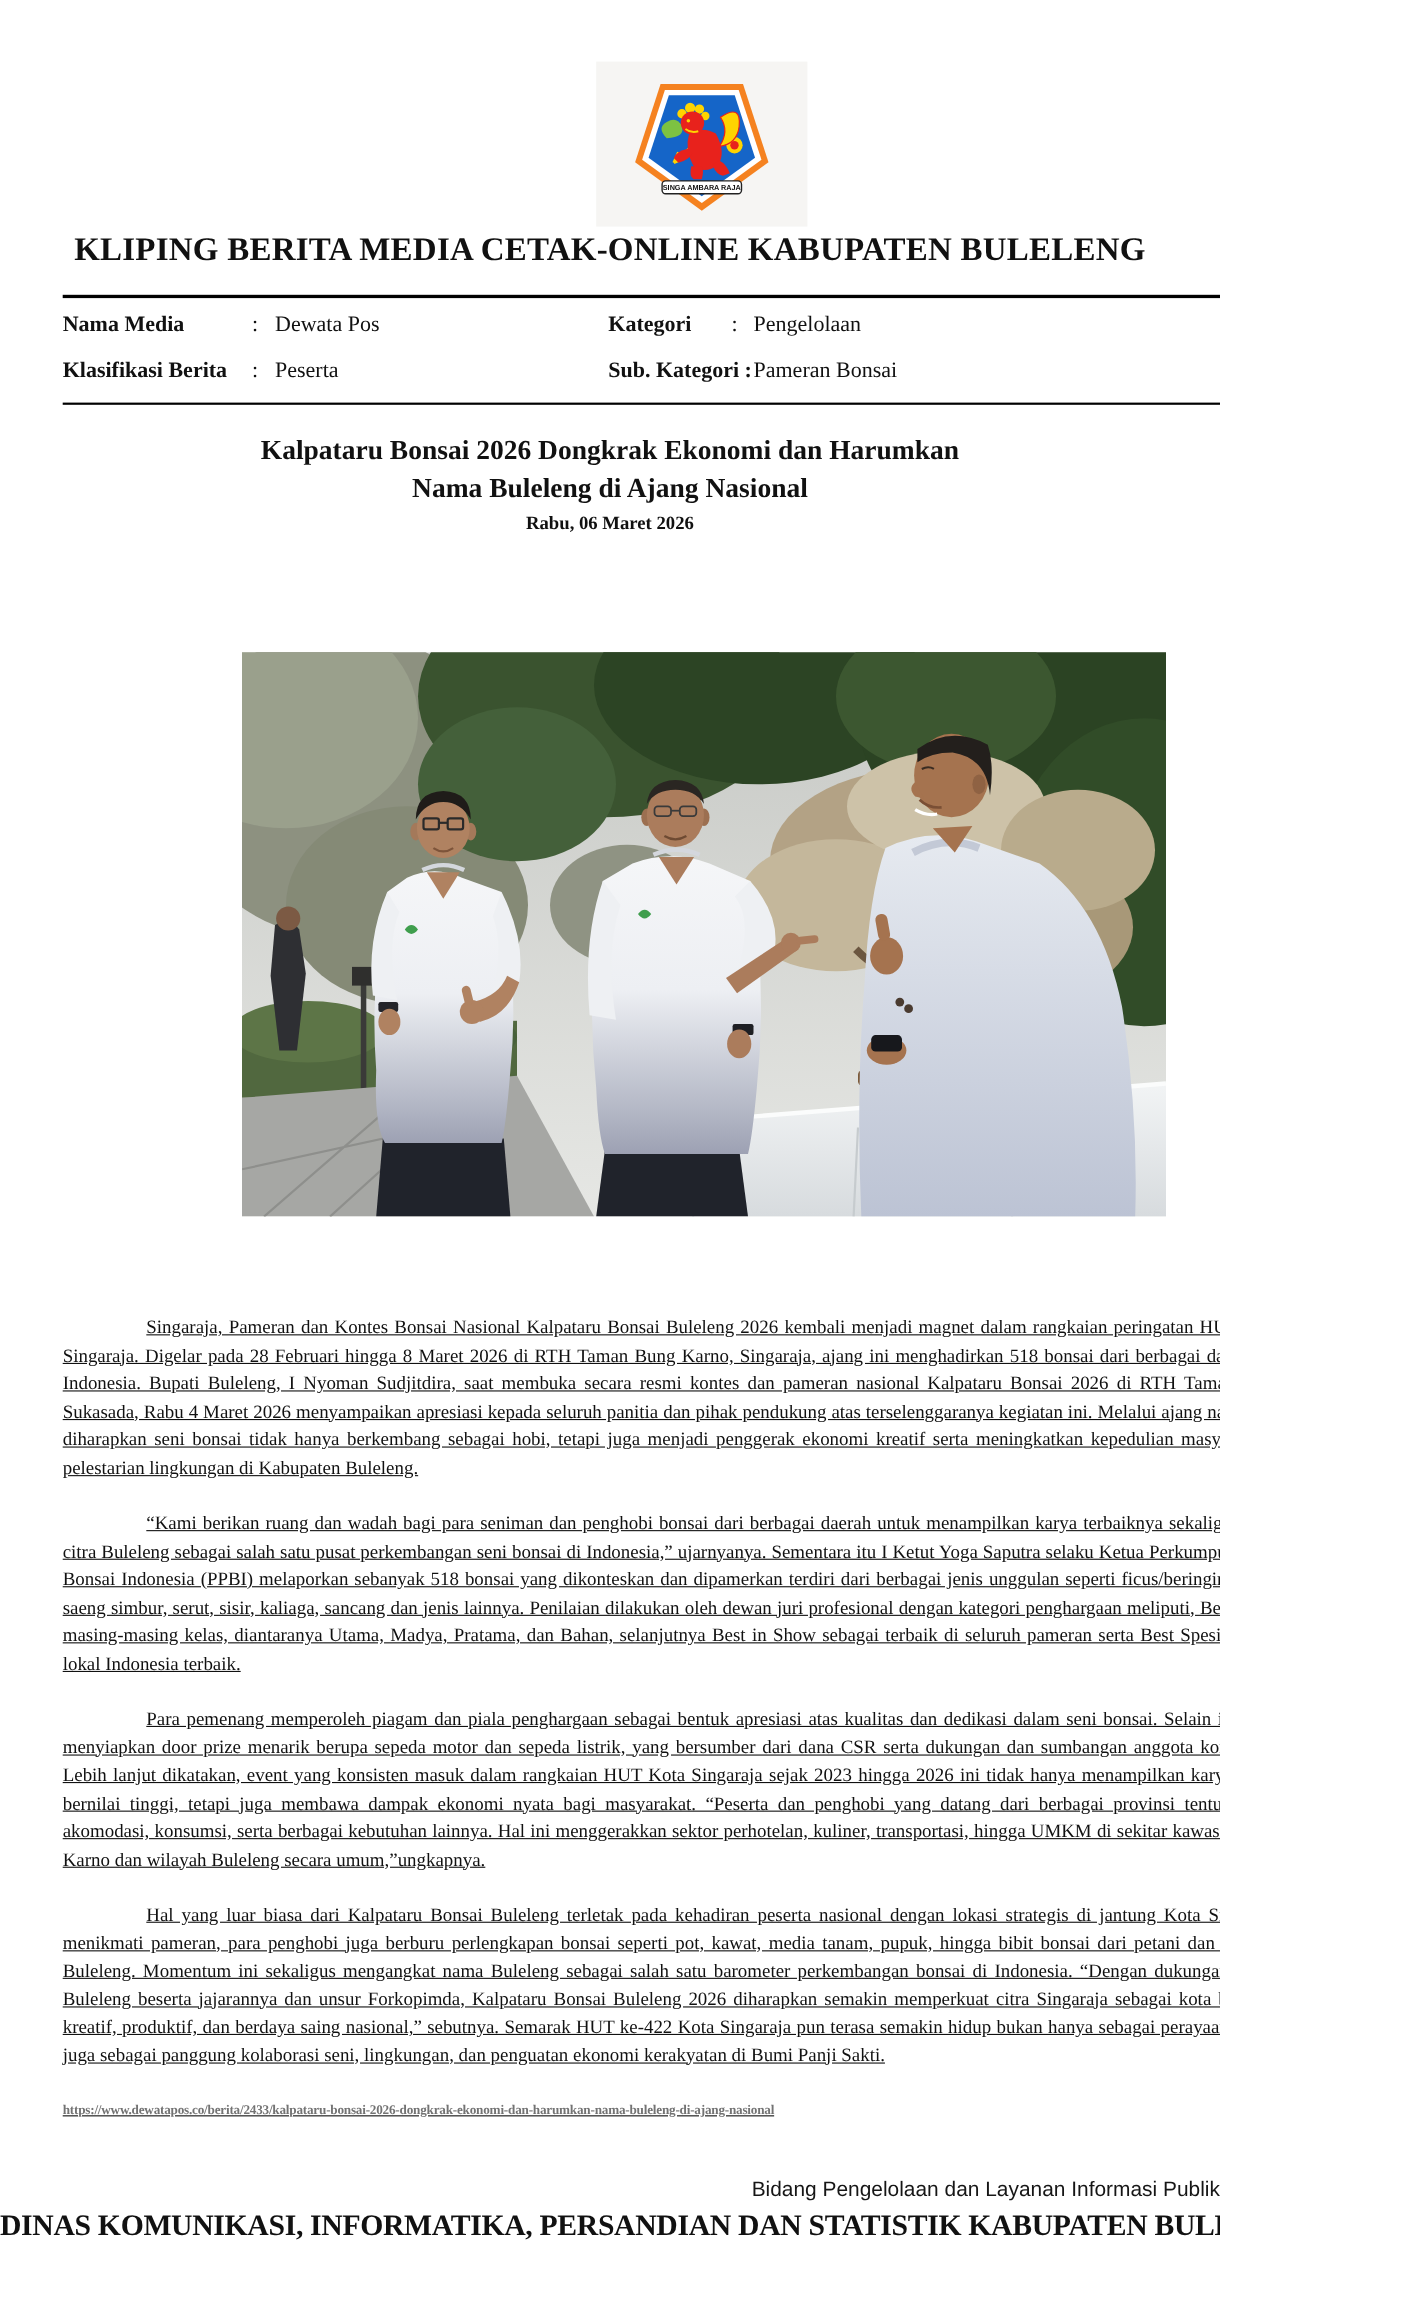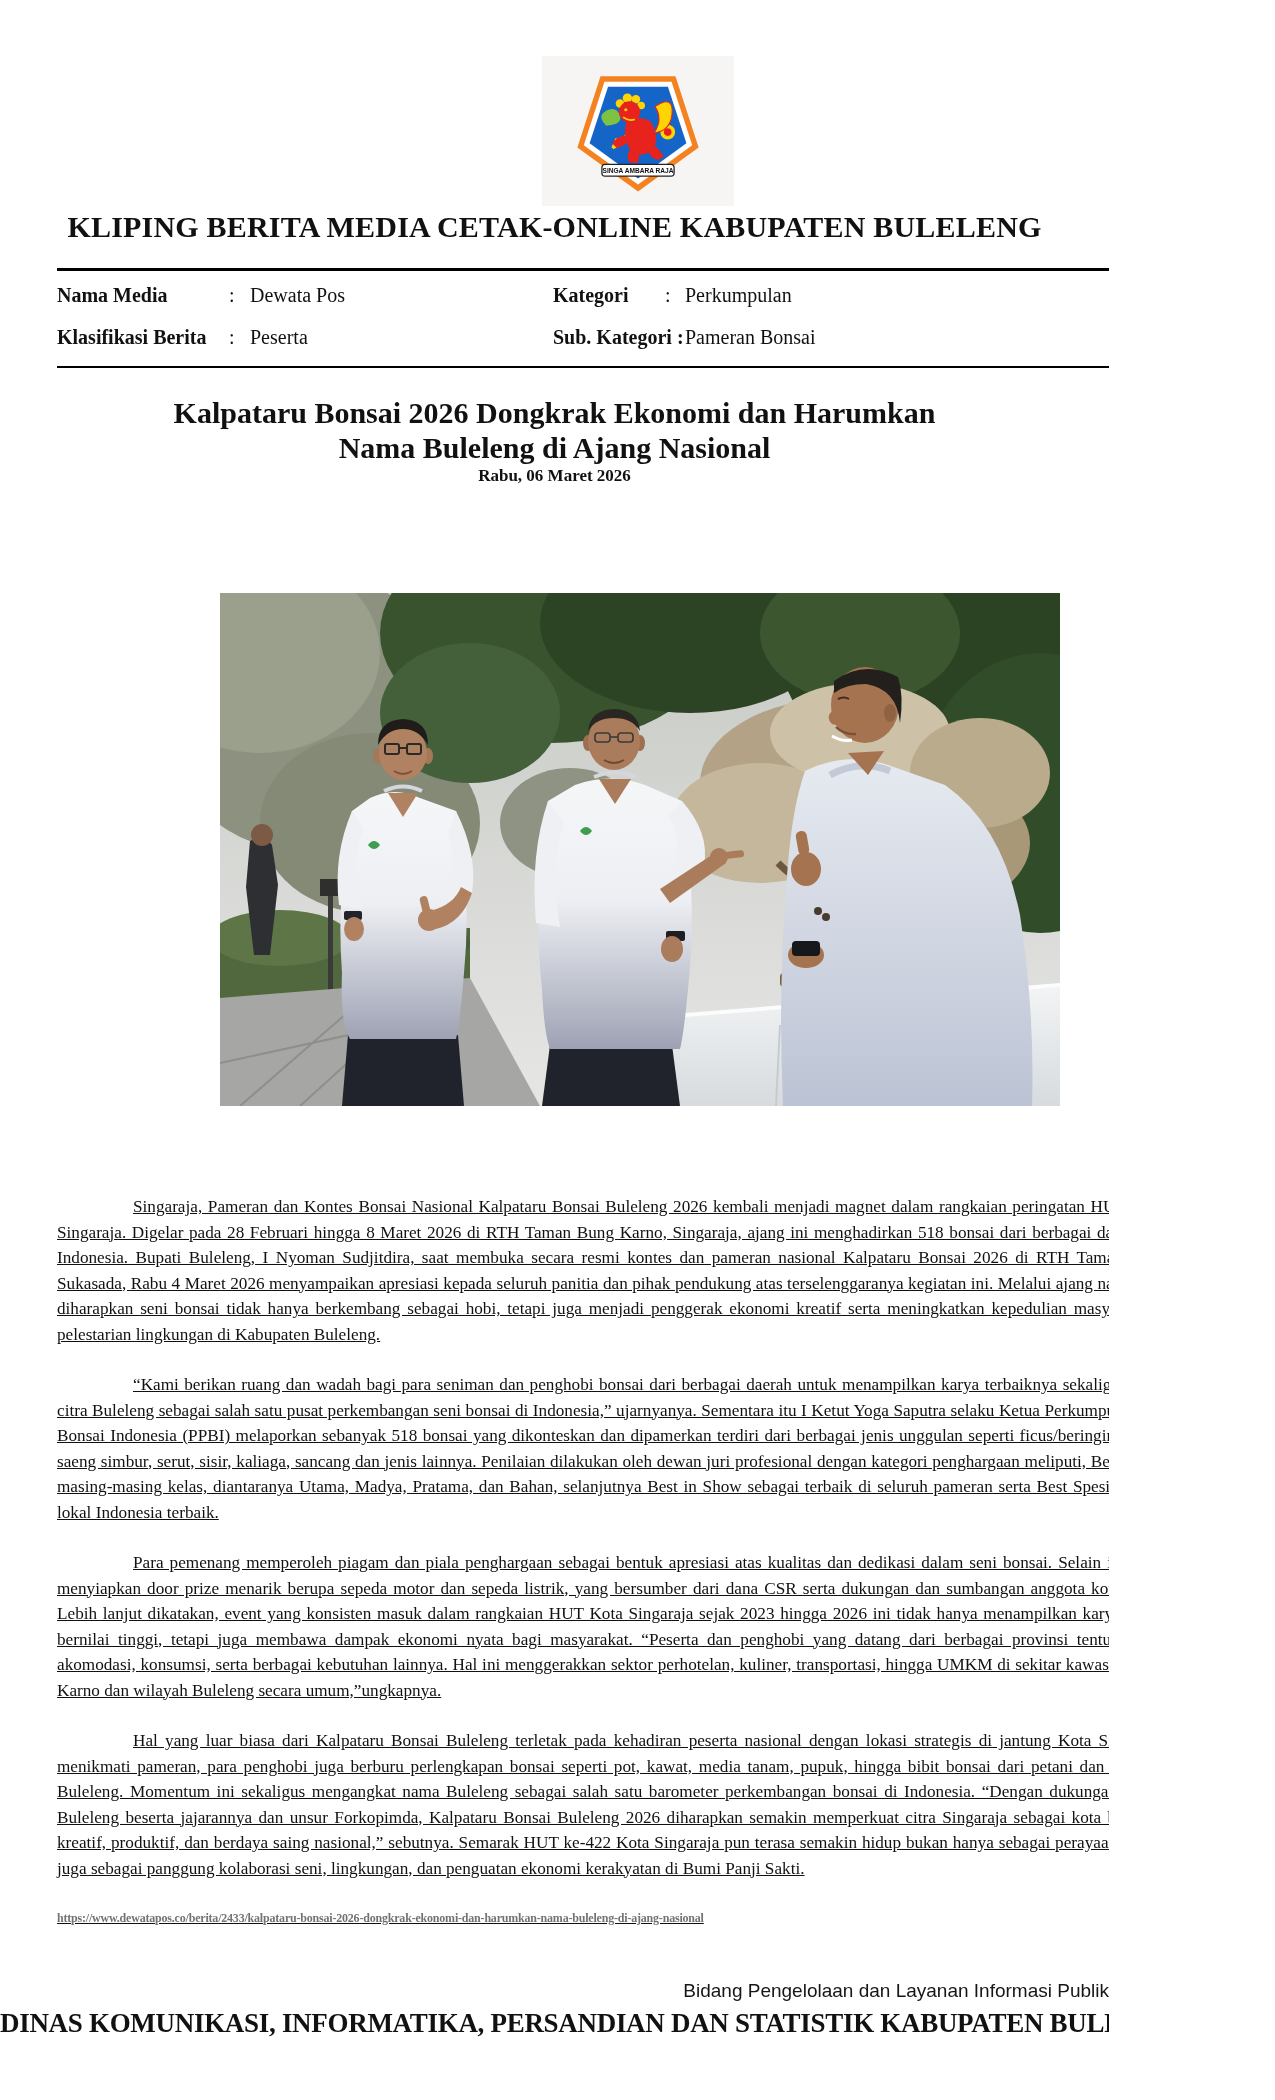--- a/index.html
+++ b/index.html
@@ -101,7 +101,7 @@
     <span class="m-value">Dewata Pos</span>
     <span class="m-label2">Kategori</span>
     <span class="m-colon2">:</span>
-    <span class="m-value2">Perkumpulan</span>
+    <span class="m-value2">Pengelolaan</span>
   </div>
   <div class="meta-row meta-row-2">
     <span class="m-label">Klasifikasi Berita</span>

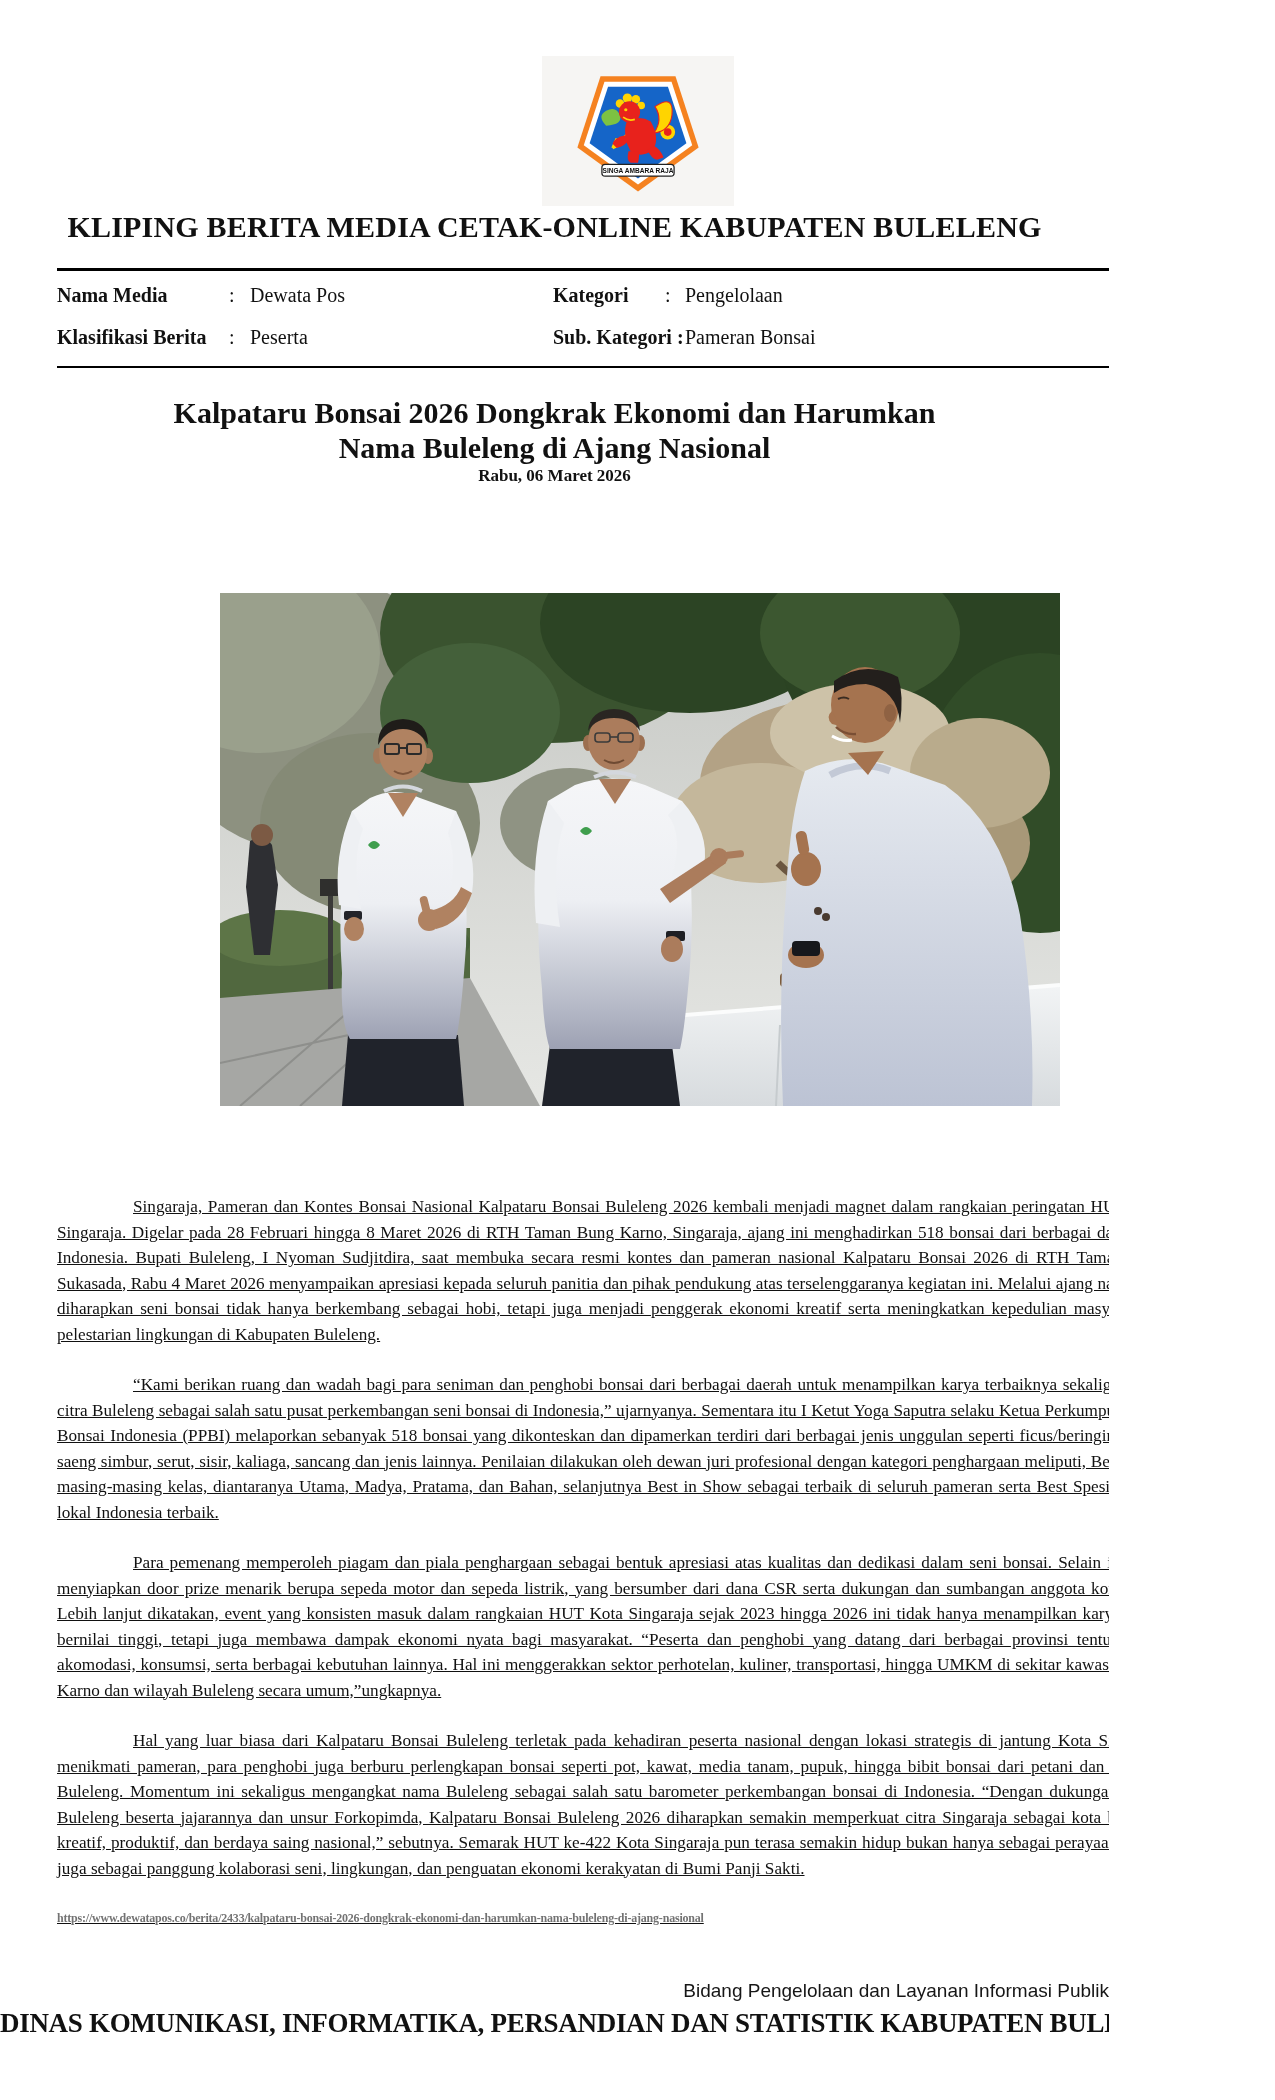--- a/index.html
+++ b/index.html
@@ -28,7 +28,7 @@
 
   
   .art-title{position:absolute;left:0;width:100%;text-align:center;font-weight:bold;
-             font-size:30px;white-space:nowrap;}
+             font-size:25px;white-space:nowrap;}
   .art-title-1{top:396px;}
   .art-title-2{top:431px;}
   .art-date{position:absolute;top:466px;left:0;width:100%;text-align:center;

